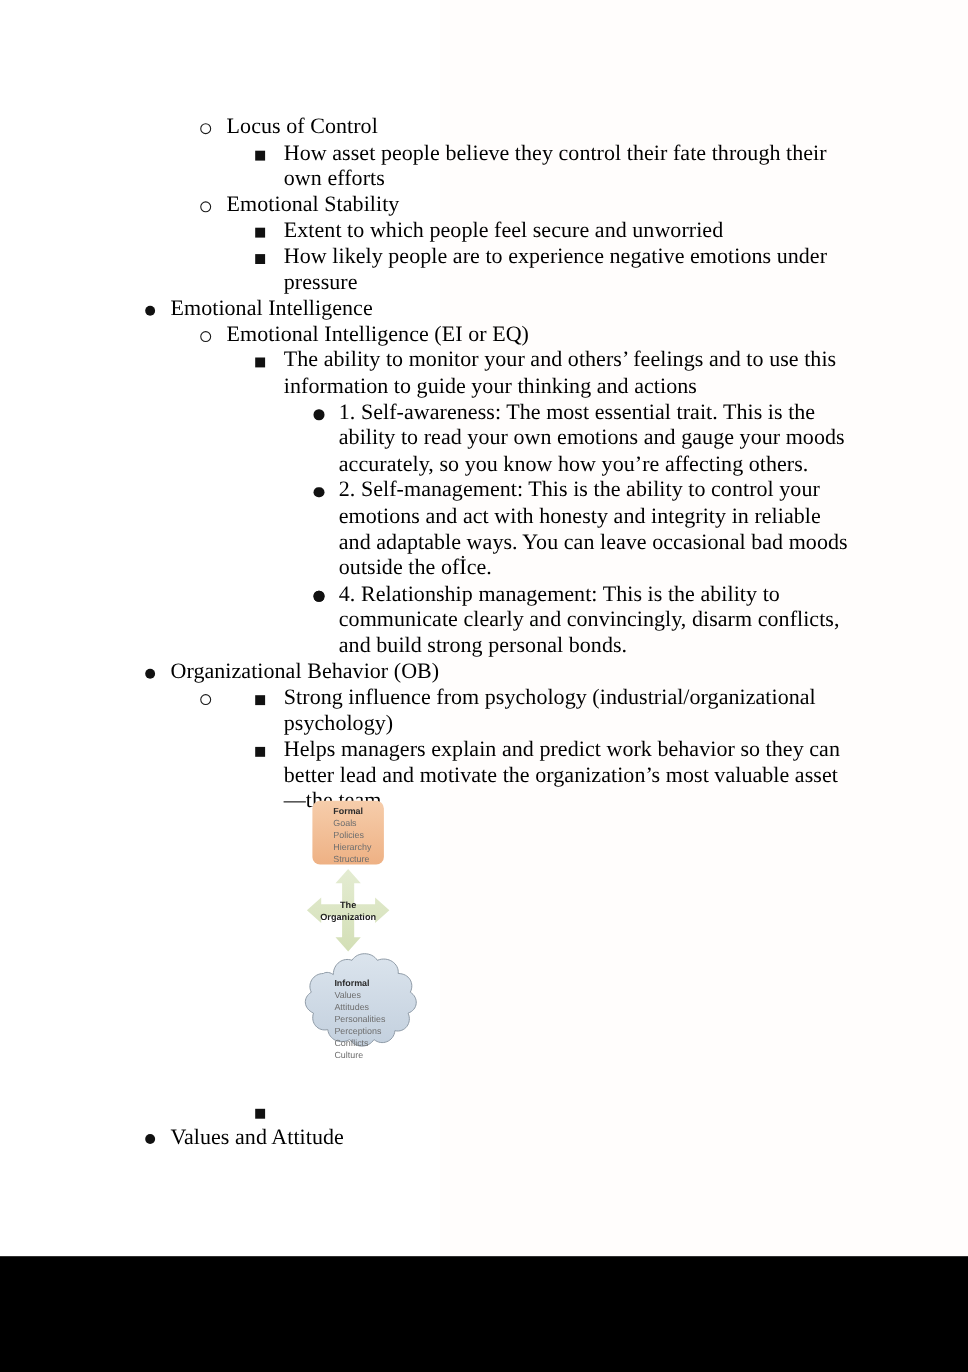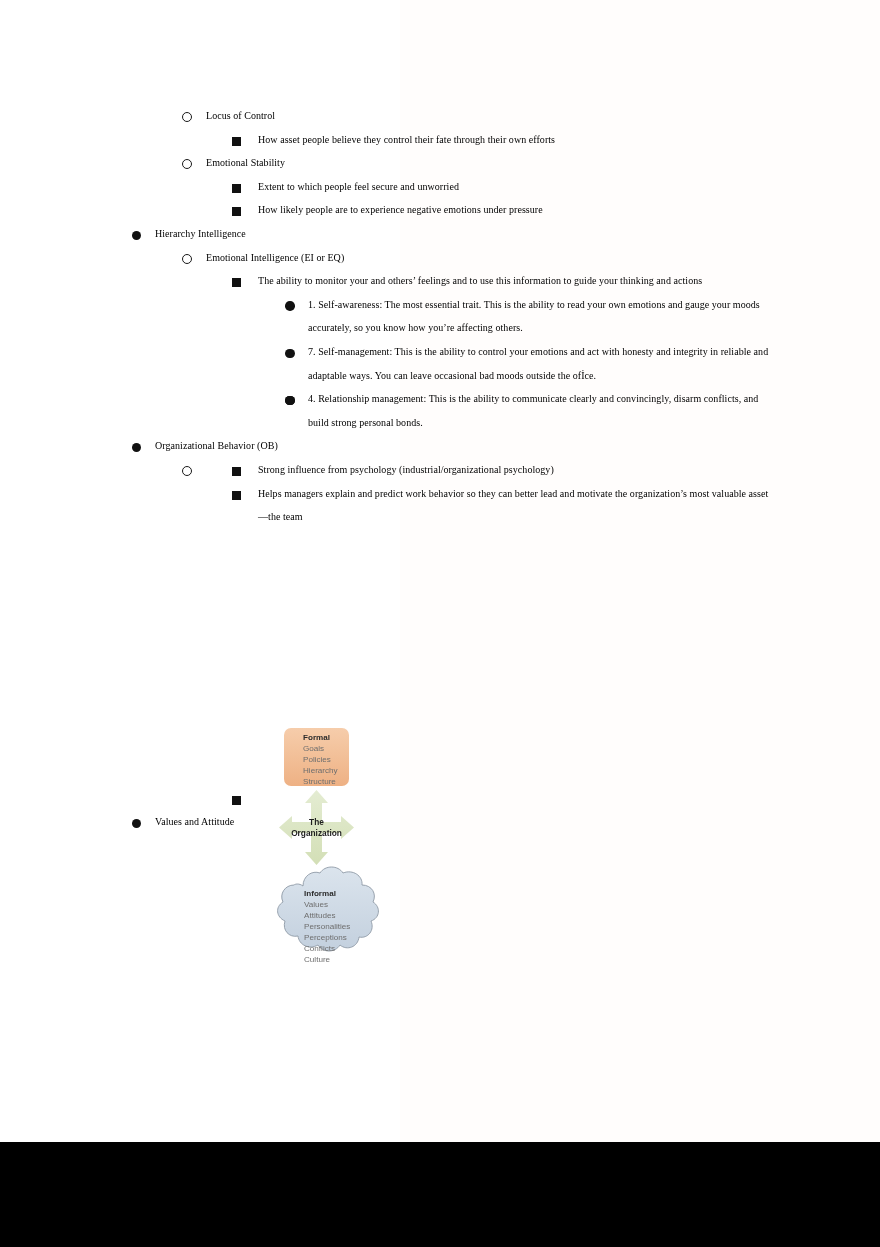--- a/index.html
+++ b/index.html
@@ -52,7 +52,7 @@
   .li {
     position: relative;
     display: block;
-    font-size: 10px;
+    font-size: 20px;
     line-height: 23.6px;
     letter-spacing: 0.05px;
   }

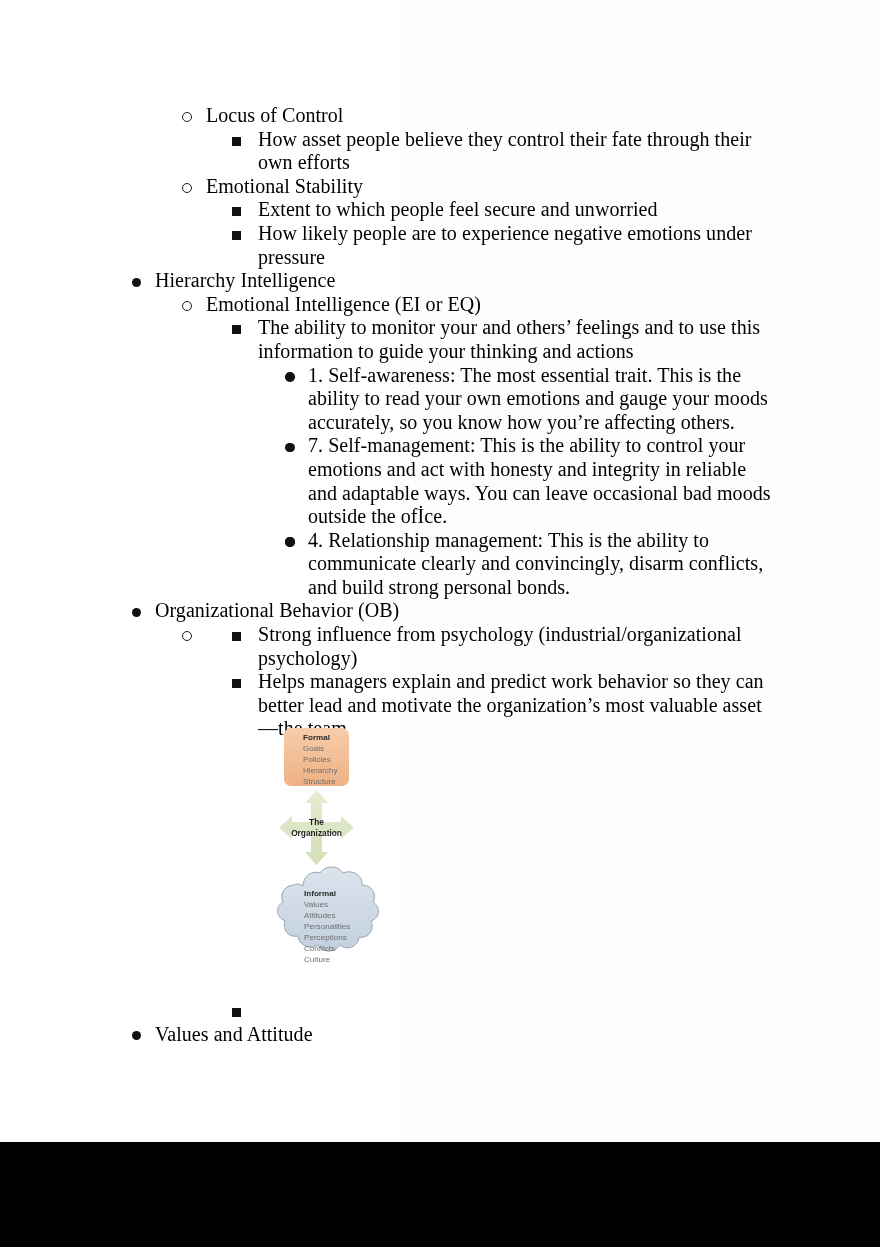--- a/index.html
+++ b/index.html
@@ -162,7 +162,7 @@
       </div>
       <div class="li lvl1">
         <span class="bullet"></span>
-        <span class="txt">Hierarchy Intelligence</span>
+        <span class="txt">Emotional Intelligence</span>
       </div>
       <div class="li lvl2">
         <span class="bullet"></span>

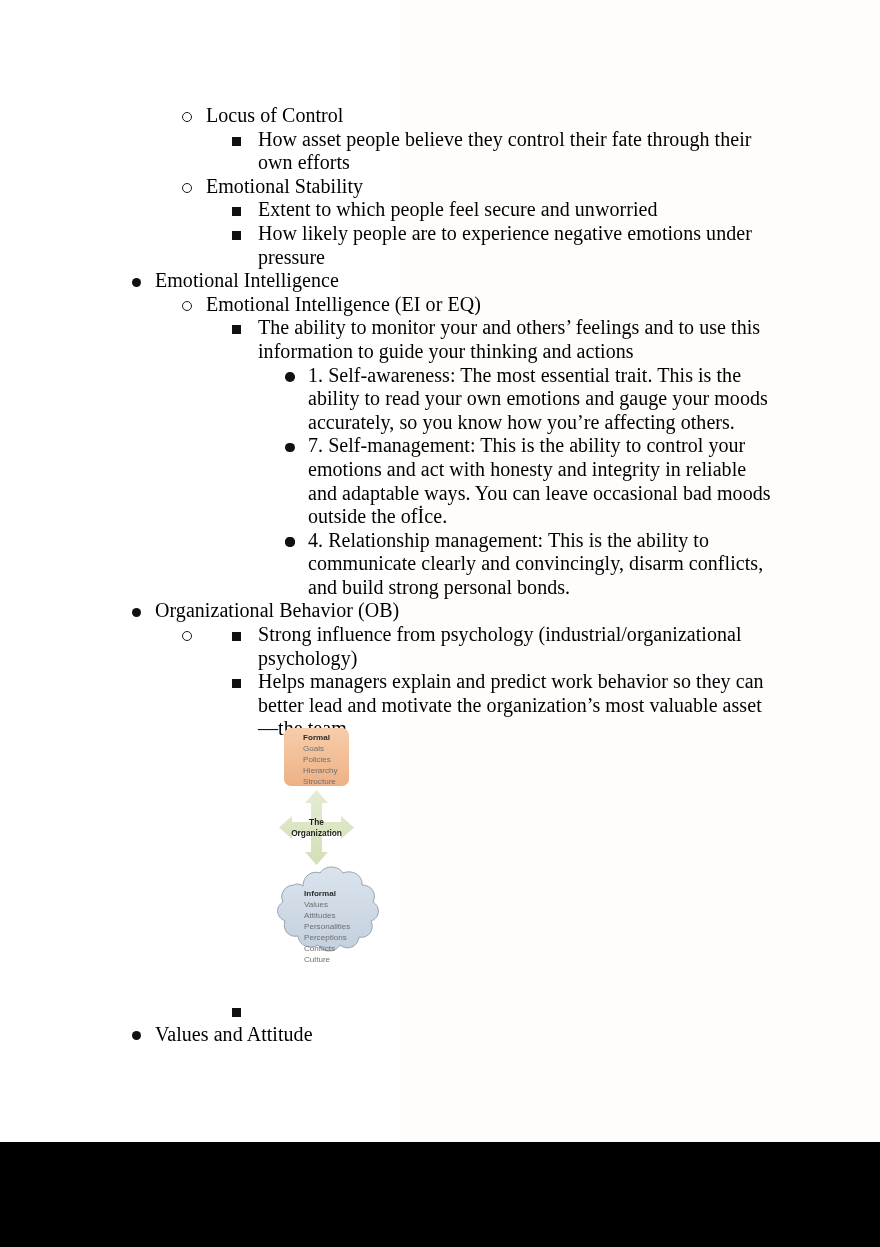--- a/index.html
+++ b/index.html
@@ -178,7 +178,7 @@
       </div>
       <div class="li lvl4">
         <span class="bullet"></span>
-        <span class="txt">7. Self-management: This is the ability to control your emotions and act with honesty and integrity in reliable and adaptable ways. You can leave occasional bad moods outside the ofİce.</span>
+        <span class="txt">2. Self-management: This is the ability to control your emotions and act with honesty and integrity in reliable and adaptable ways. You can leave occasional bad moods outside the ofİce.</span>
       </div>
       <div class="li lvl4">
         <span class="bullet"></span>

